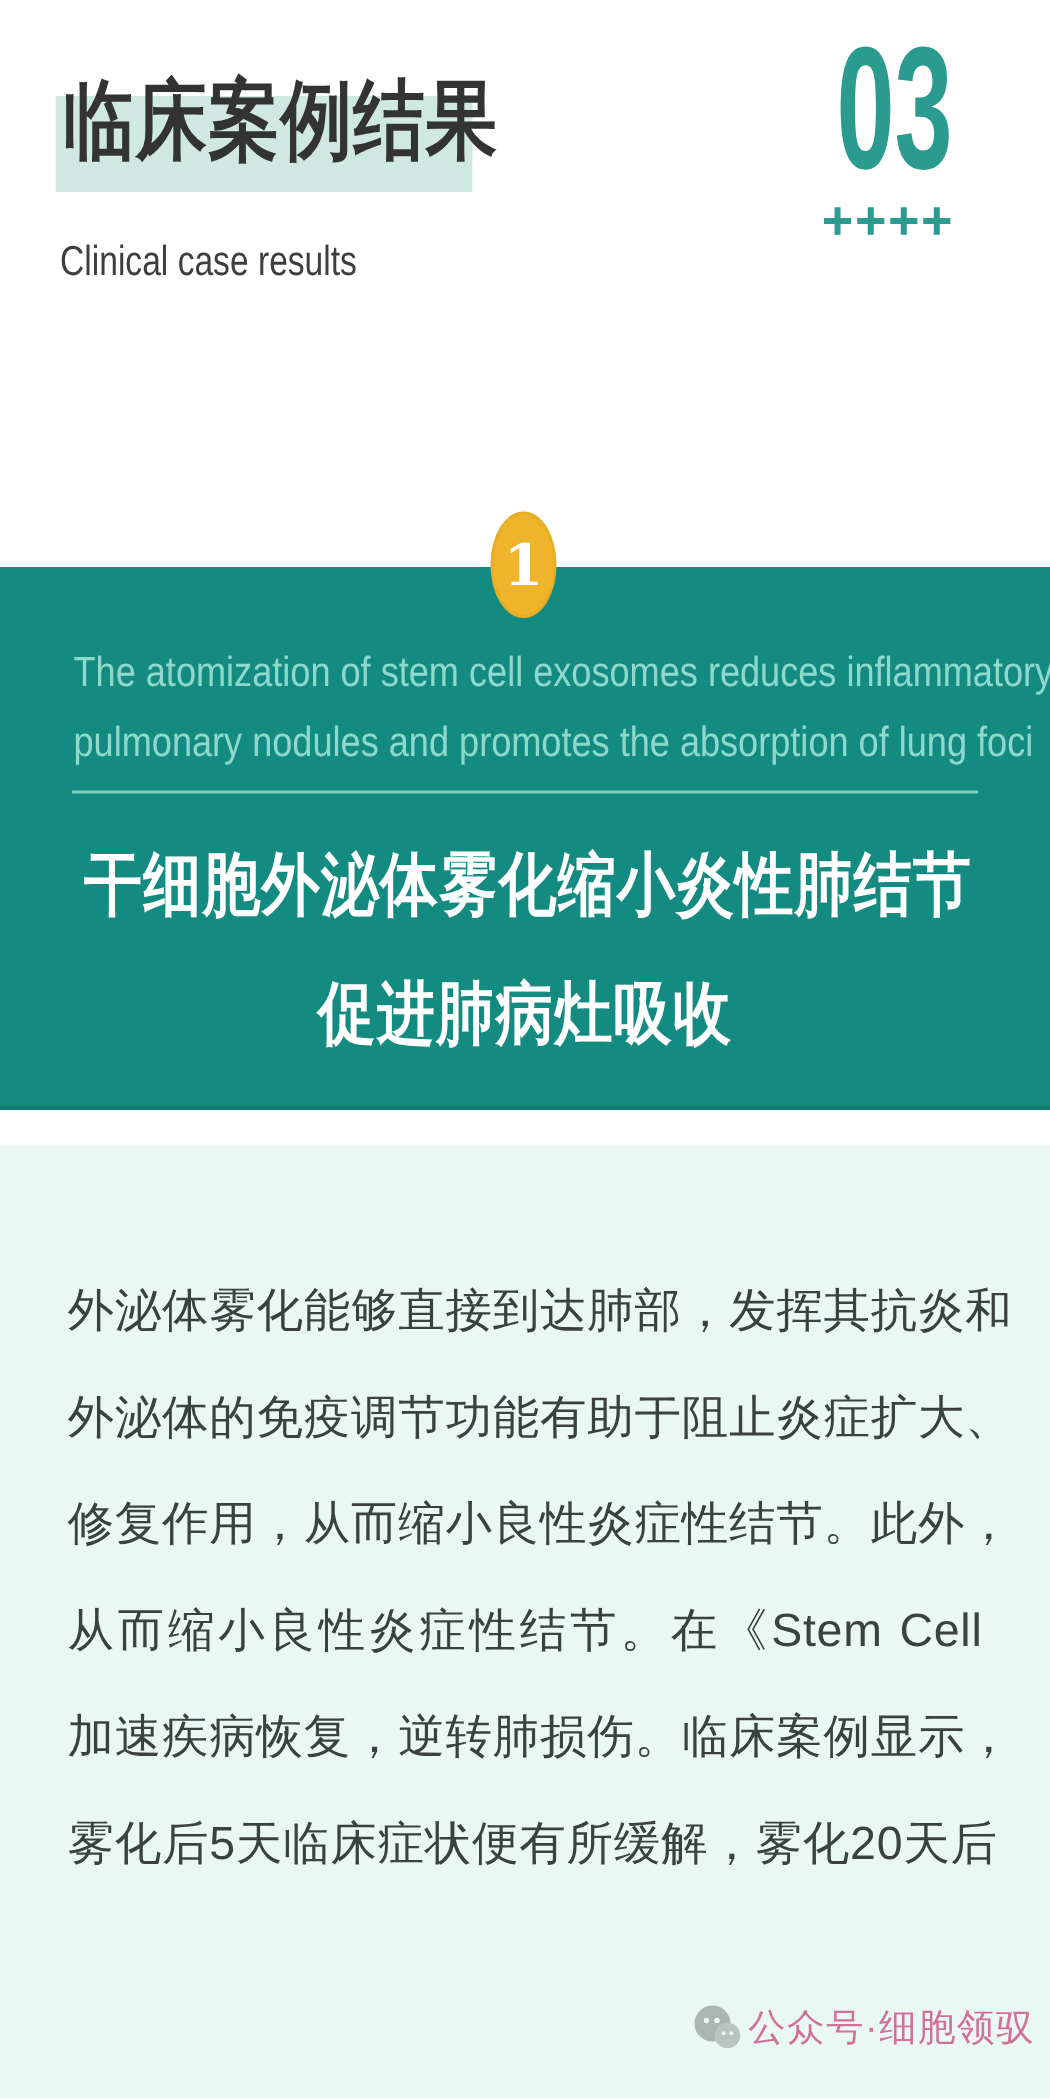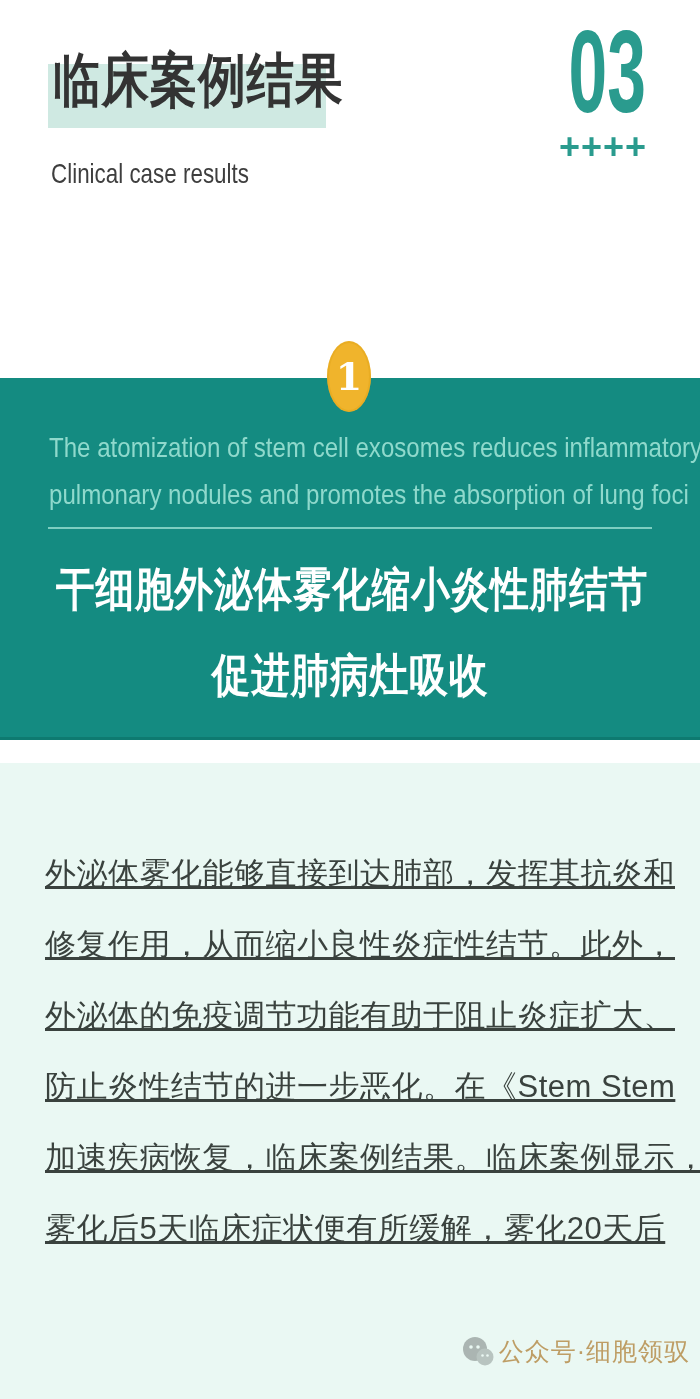--- a/index.html
+++ b/index.html
@@ -16,7 +16,7 @@
   }
 
   
-  .header{position:absolute;left:15px;top:0;width:648px;height:378px;background:#ffffff;text-decoration:underline;}
+  .header{position:absolute;left:4px;top:0;width:648px;height:378px;background:#ffffff;text-decoration:underline;}
   .title-highlight{
     position:absolute;left:33px;top:64px;width:278px;height:64px;
     background:#cfe9e2;

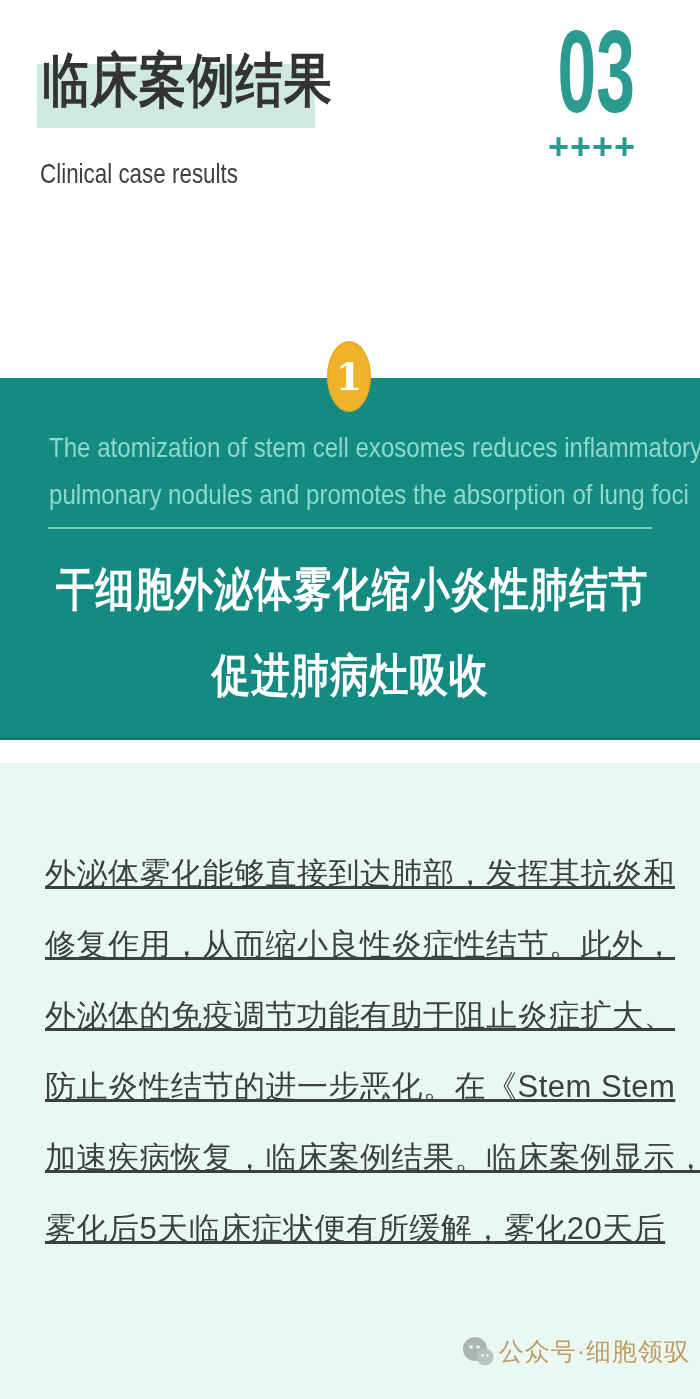--- a/index.html
+++ b/index.html
@@ -98,7 +98,6 @@
     text-align:justify;text-align-last:justify;
     letter-spacing:0.5px;
     white-space:nowrap;
-    text-decoration:underline;
   }
 
   

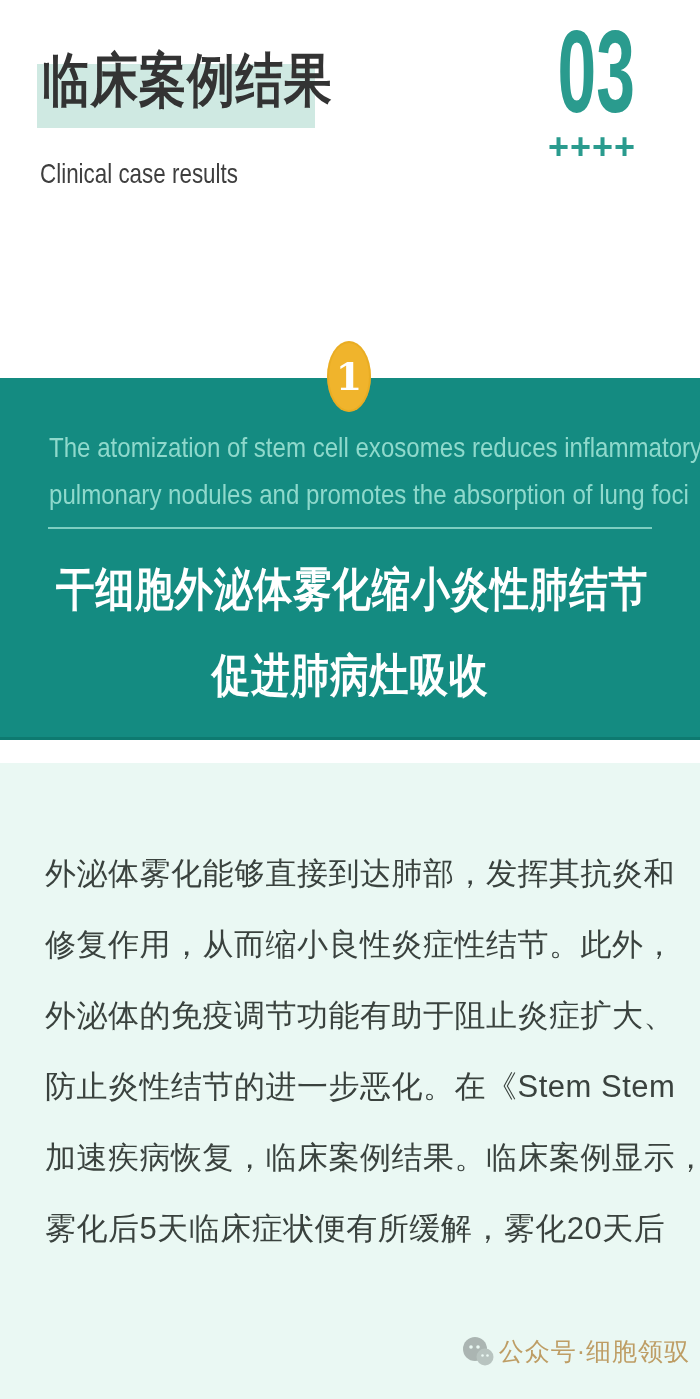--- a/index.html
+++ b/index.html
@@ -143,8 +143,8 @@
   <div class="content">
     <div class="paragraph">
       <div class="para-line">外泌体雾化能够直接到达肺部，发挥其抗炎和</div>
+      <div class="para-line">外泌体的免疫调节功能有助于阻止炎症扩大、</div>
       <div class="para-line">修复作用，从而缩小良性炎症性结节。此外，</div>
-      <div class="para-line">外泌体的免疫调节功能有助于阻止炎症扩大、</div>
       <div class="para-line">防止炎性结节的进一步恶化。在《Stem Stem</div>
       <div class="para-line">加速疾病恢复，临床案例结果。临床案例显示，</div>
       <div class="para-line">雾化后5天临床症状便有所缓解，雾化20天后</div>

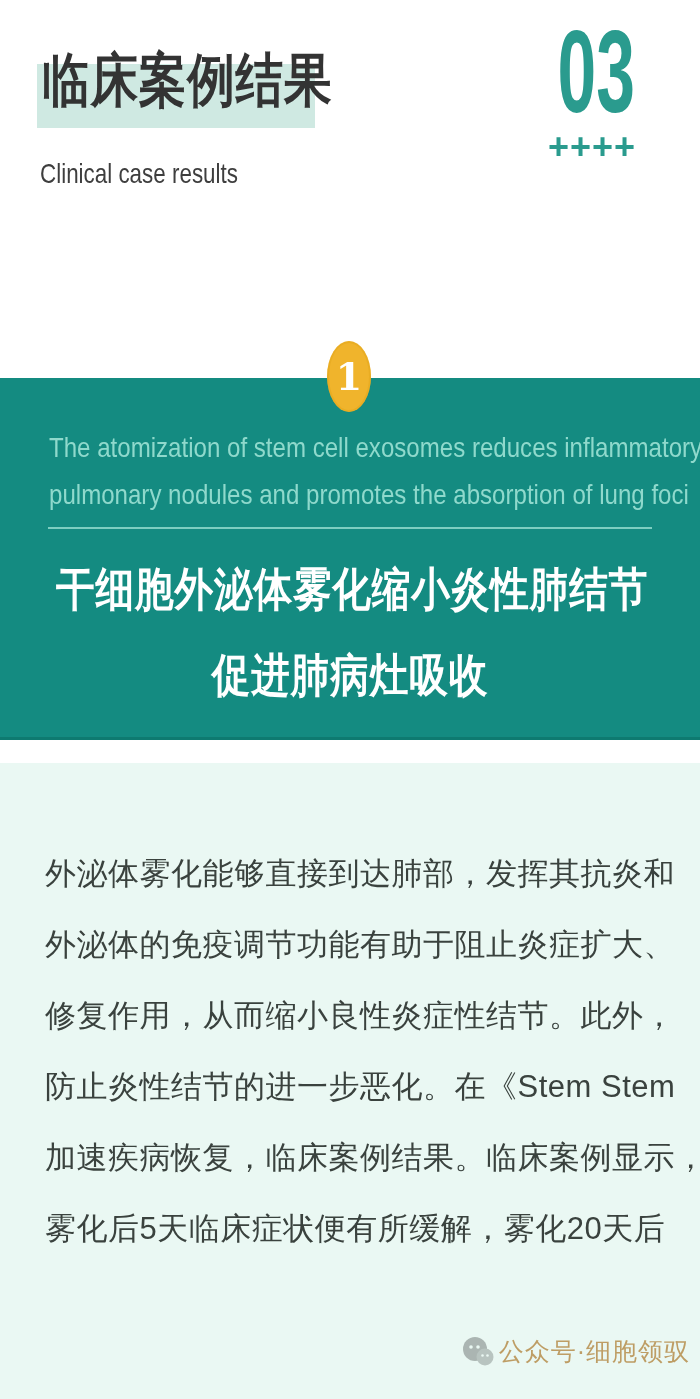--- a/index.html
+++ b/index.html
@@ -145,7 +145,7 @@
       <div class="para-line">外泌体雾化能够直接到达肺部，发挥其抗炎和</div>
       <div class="para-line">外泌体的免疫调节功能有助于阻止炎症扩大、</div>
       <div class="para-line">修复作用，从而缩小良性炎症性结节。此外，</div>
-      <div class="para-line">防止炎性结节的进一步恶化。在《Stem Stem</div>
+      <div class="para-line">从而缩小良性炎症性结节。在《Stem Cell</div>
       <div class="para-line">加速疾病恢复，临床案例结果。临床案例显示，</div>
       <div class="para-line">雾化后5天临床症状便有所缓解，雾化20天后</div>
     </div>

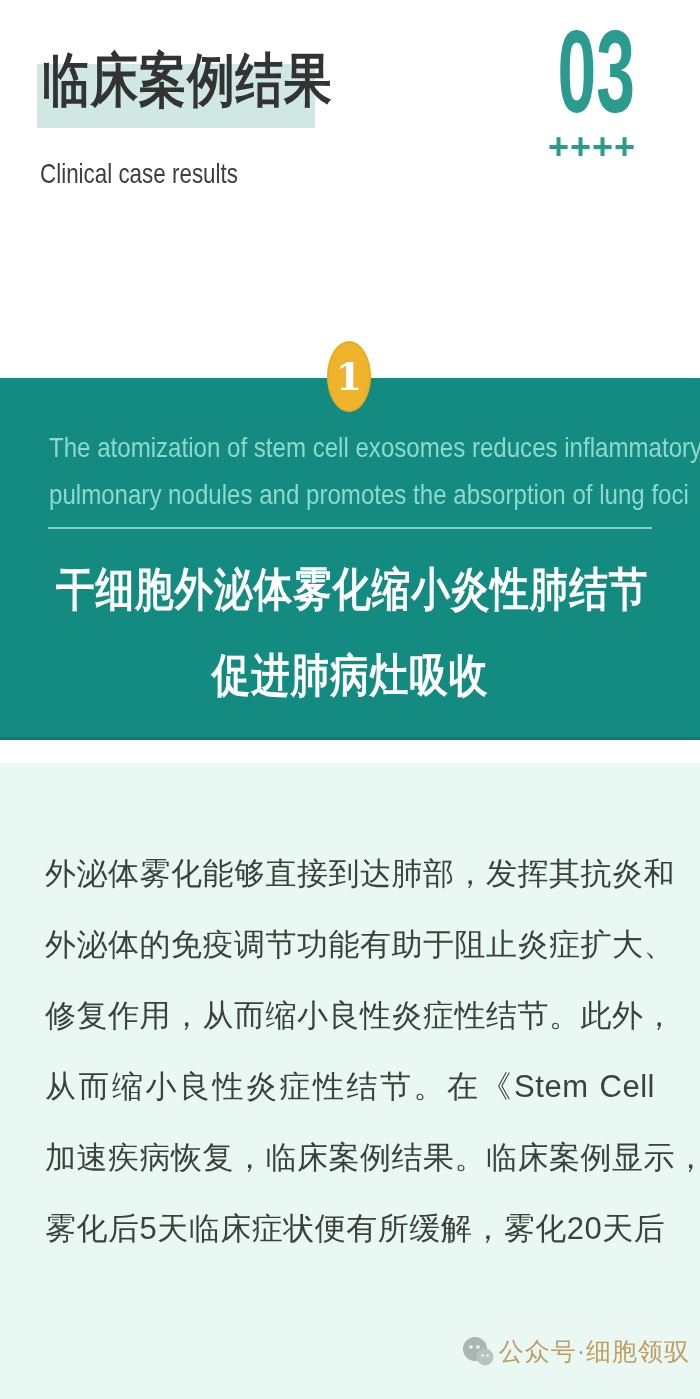--- a/index.html
+++ b/index.html
@@ -146,7 +146,7 @@
       <div class="para-line">外泌体的免疫调节功能有助于阻止炎症扩大、</div>
       <div class="para-line">修复作用，从而缩小良性炎症性结节。此外，</div>
       <div class="para-line">从而缩小良性炎症性结节。在《Stem Cell</div>
-      <div class="para-line">加速疾病恢复，临床案例结果。临床案例显示，</div>
+      <div class="para-line">加速疾病恢复，逆转肺损伤。临床案例显示，</div>
       <div class="para-line">雾化后5天临床症状便有所缓解，雾化20天后</div>
     </div>
 

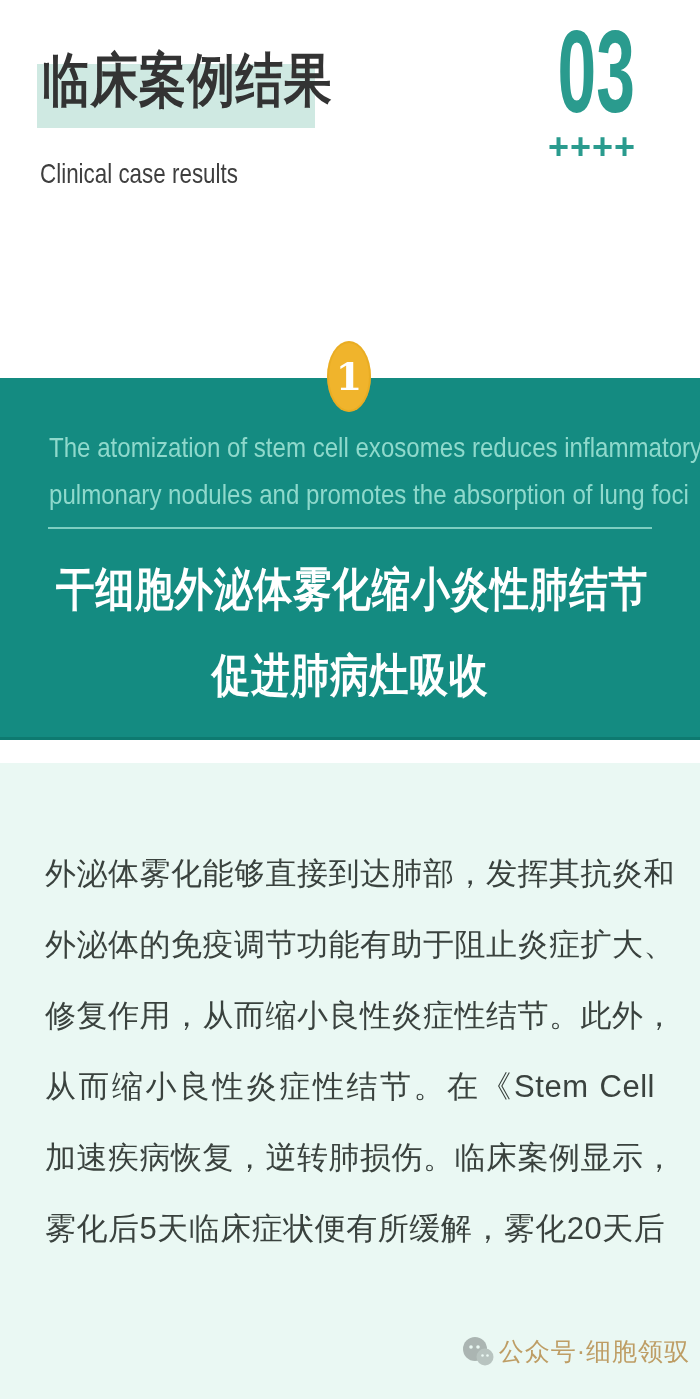--- a/index.html
+++ b/index.html
@@ -108,7 +108,7 @@
   }
   .wechat-icon{width:32px;height:32px;opacity:0.45;flex:0 0 auto;}
   .watermark-label{
-    font-size:25px;color:#a16207;opacity:0.60;
+    font-size:25px;color:#be185d;opacity:0.60;
     white-space:nowrap;letter-spacing:1px;
   }
 </style>

